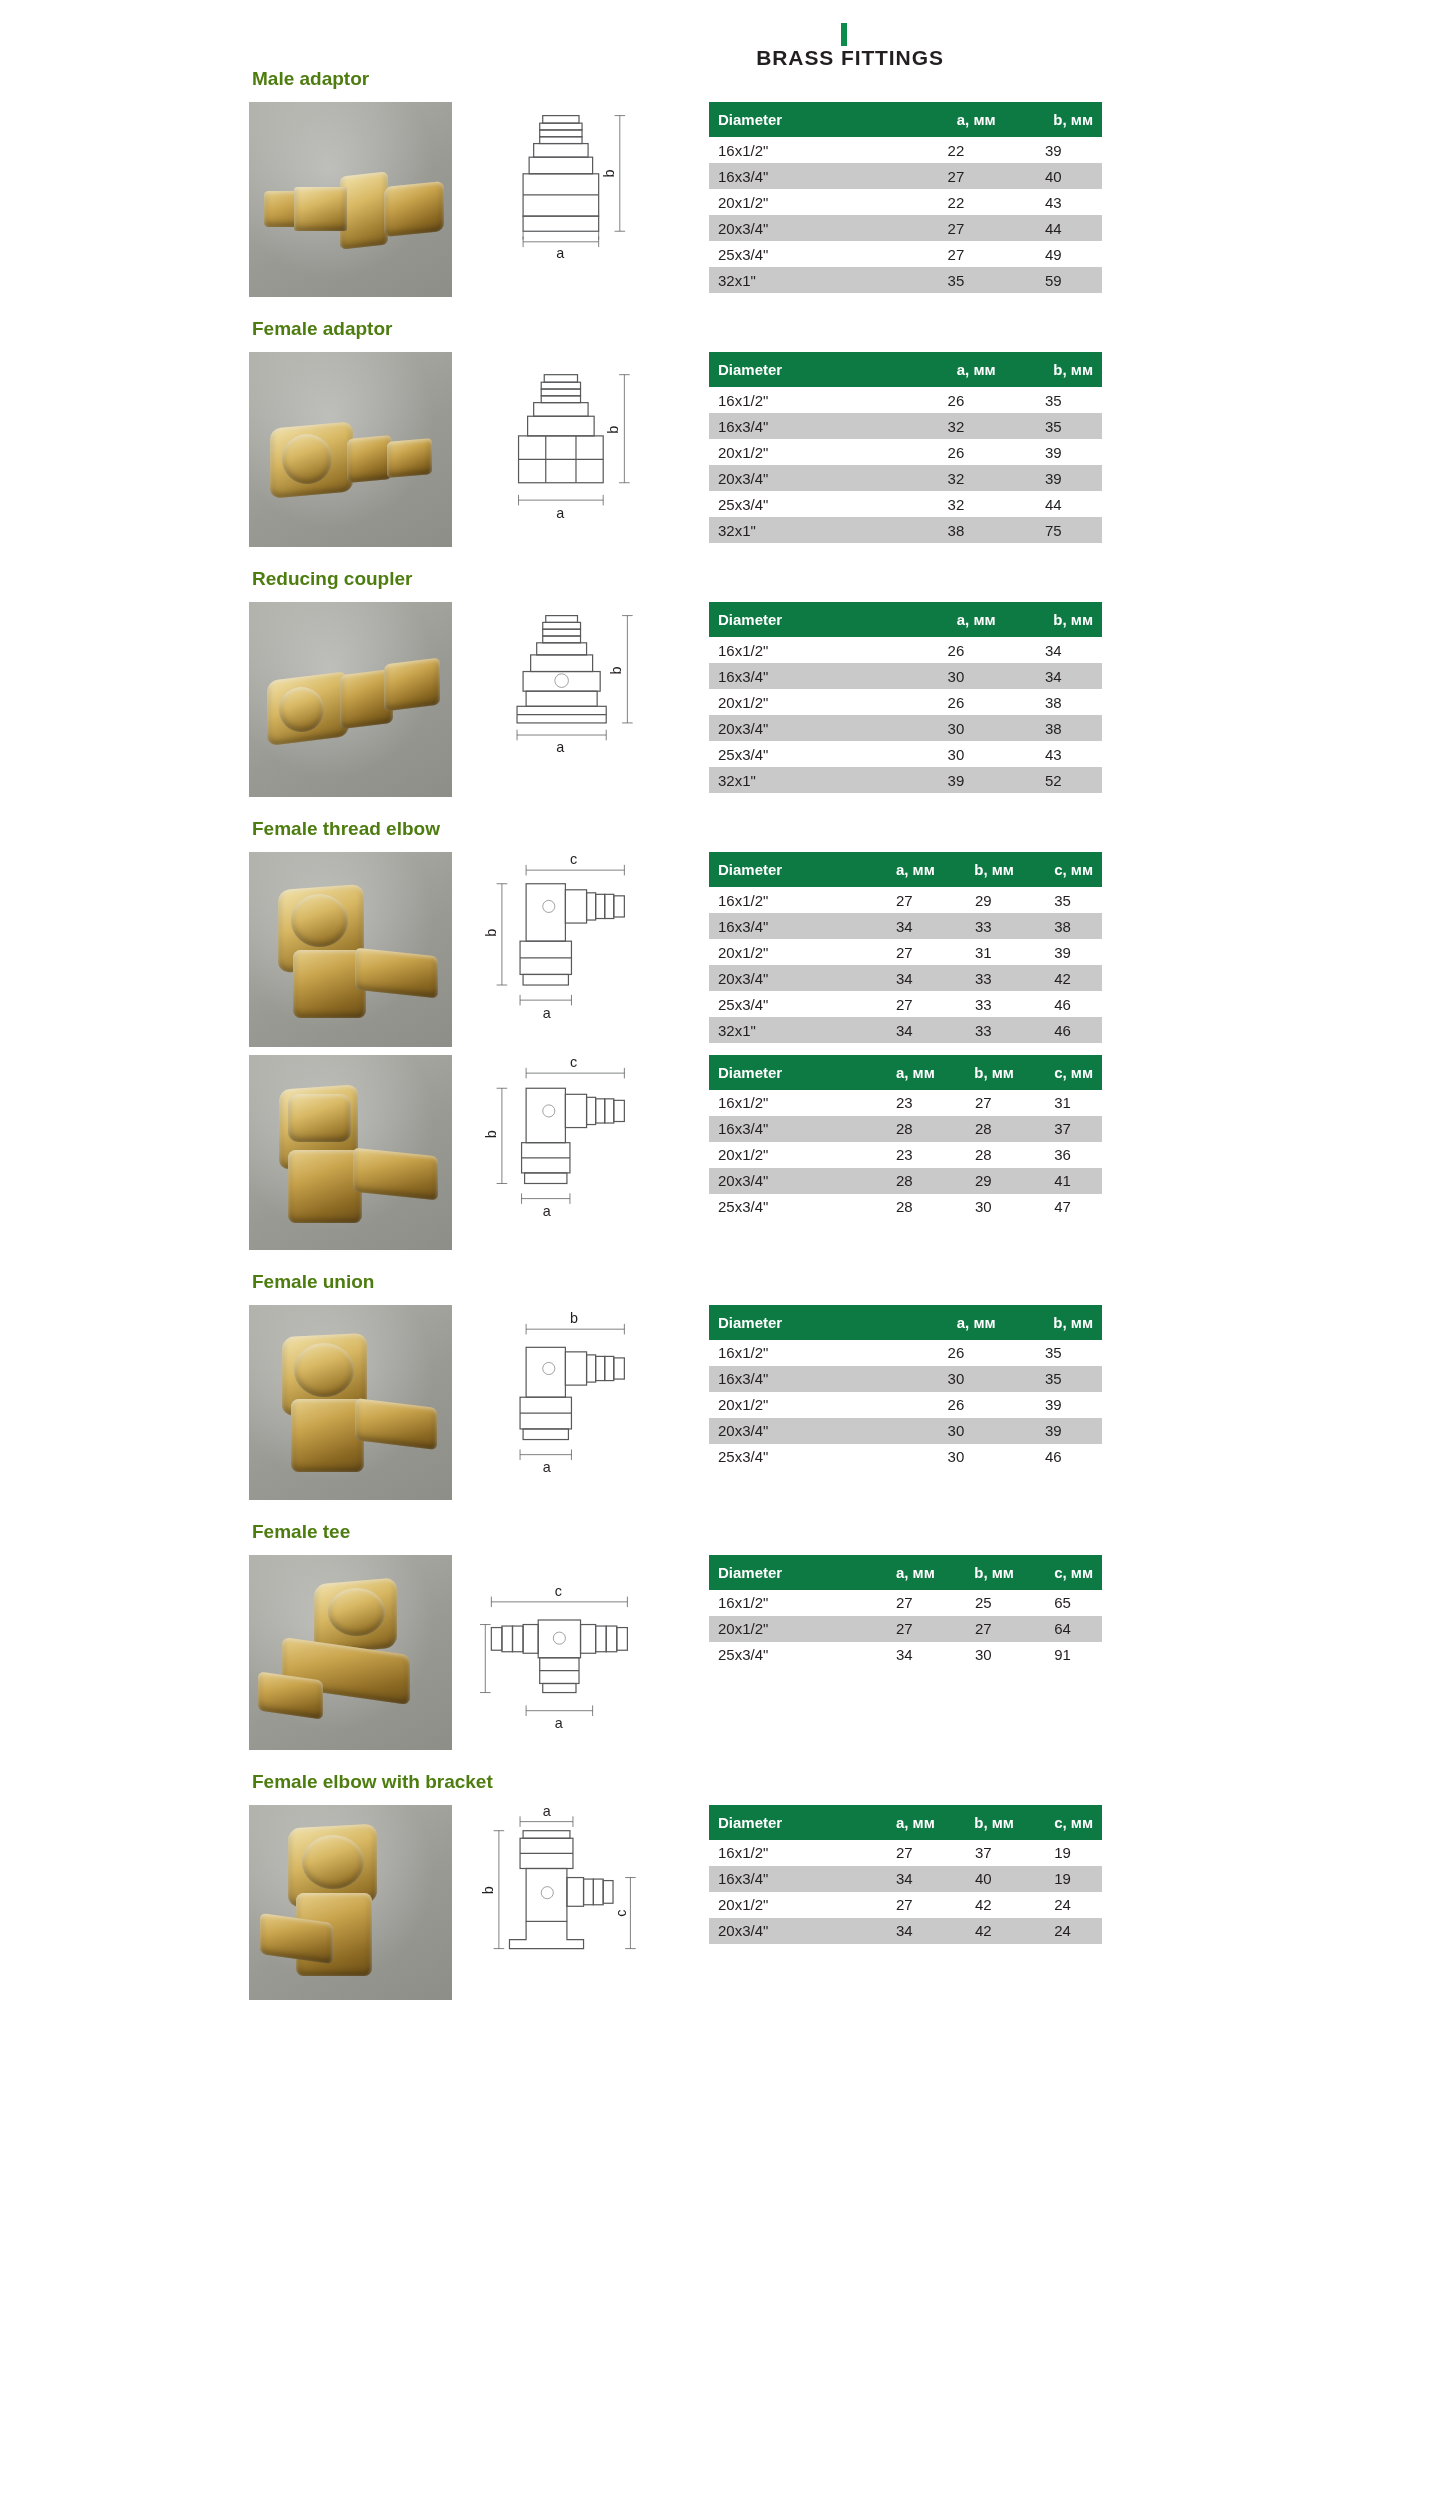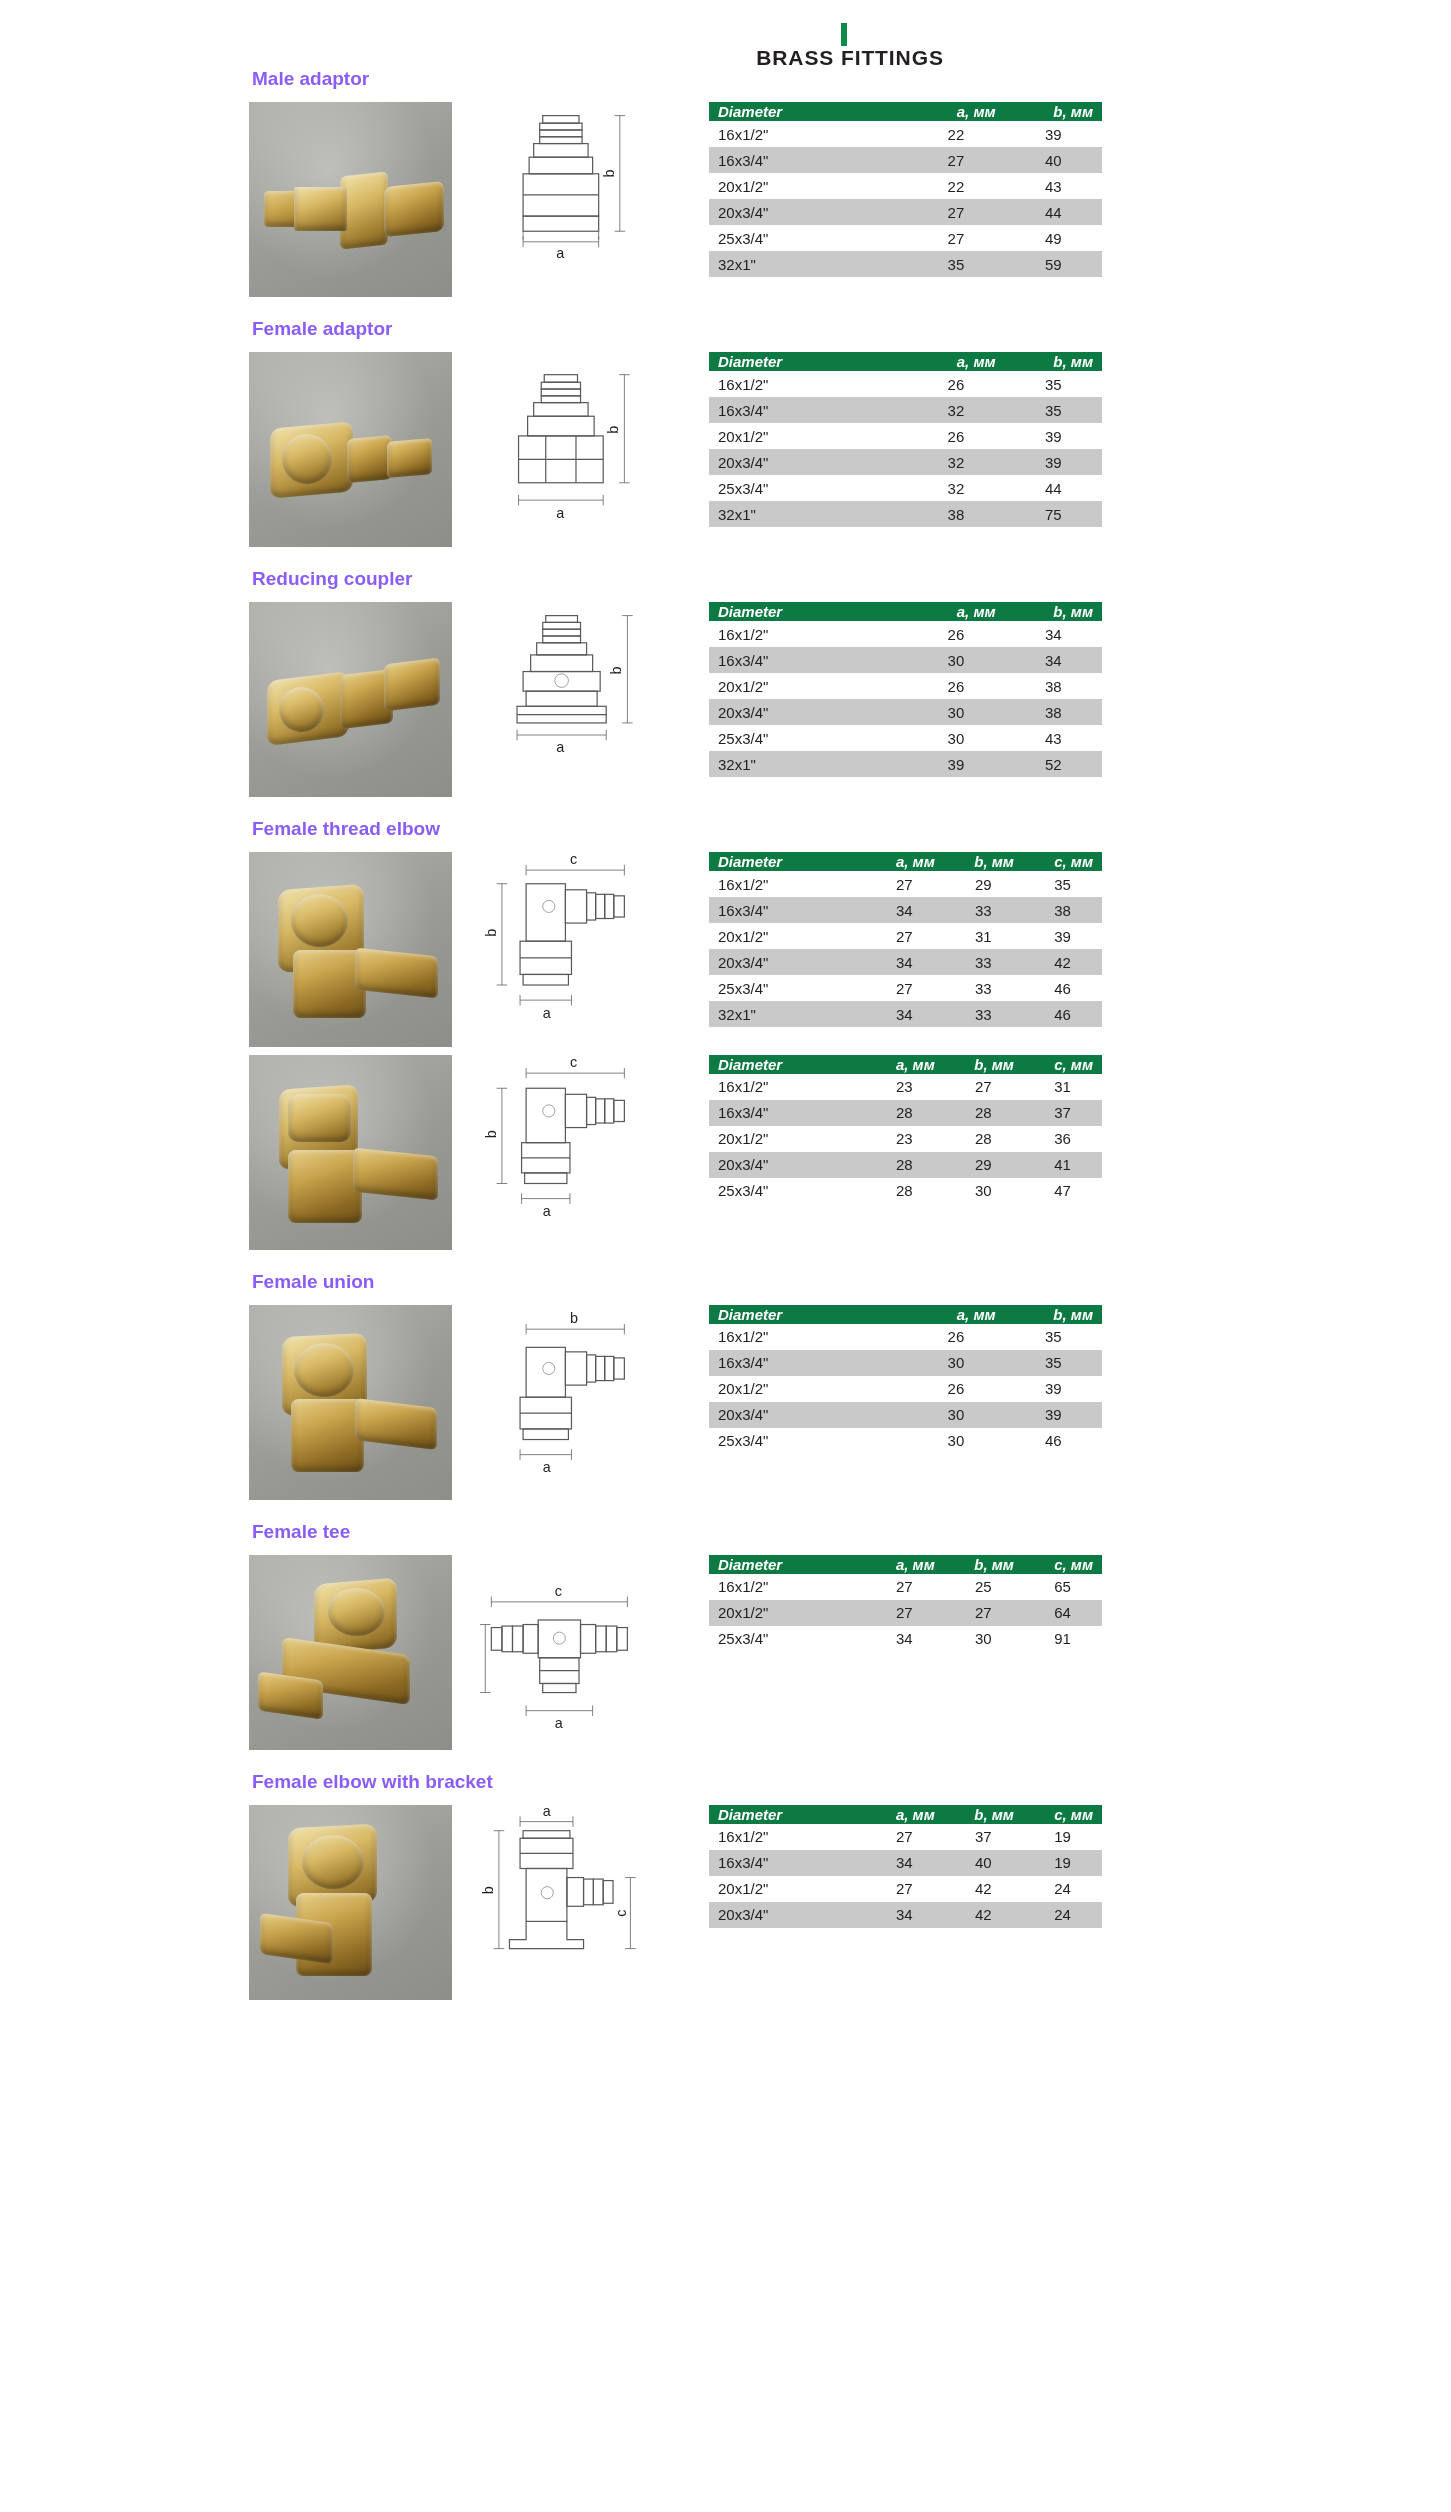--- a/index.html
+++ b/index.html
@@ -62,7 +62,7 @@
   .section-title {
     font-size: 19px;
     font-weight: bold;
-    color: #8b5cf6;
+    color: #4d7c0f;
     margin: 21px 12px 12px 3px;
   }
   .section-body {

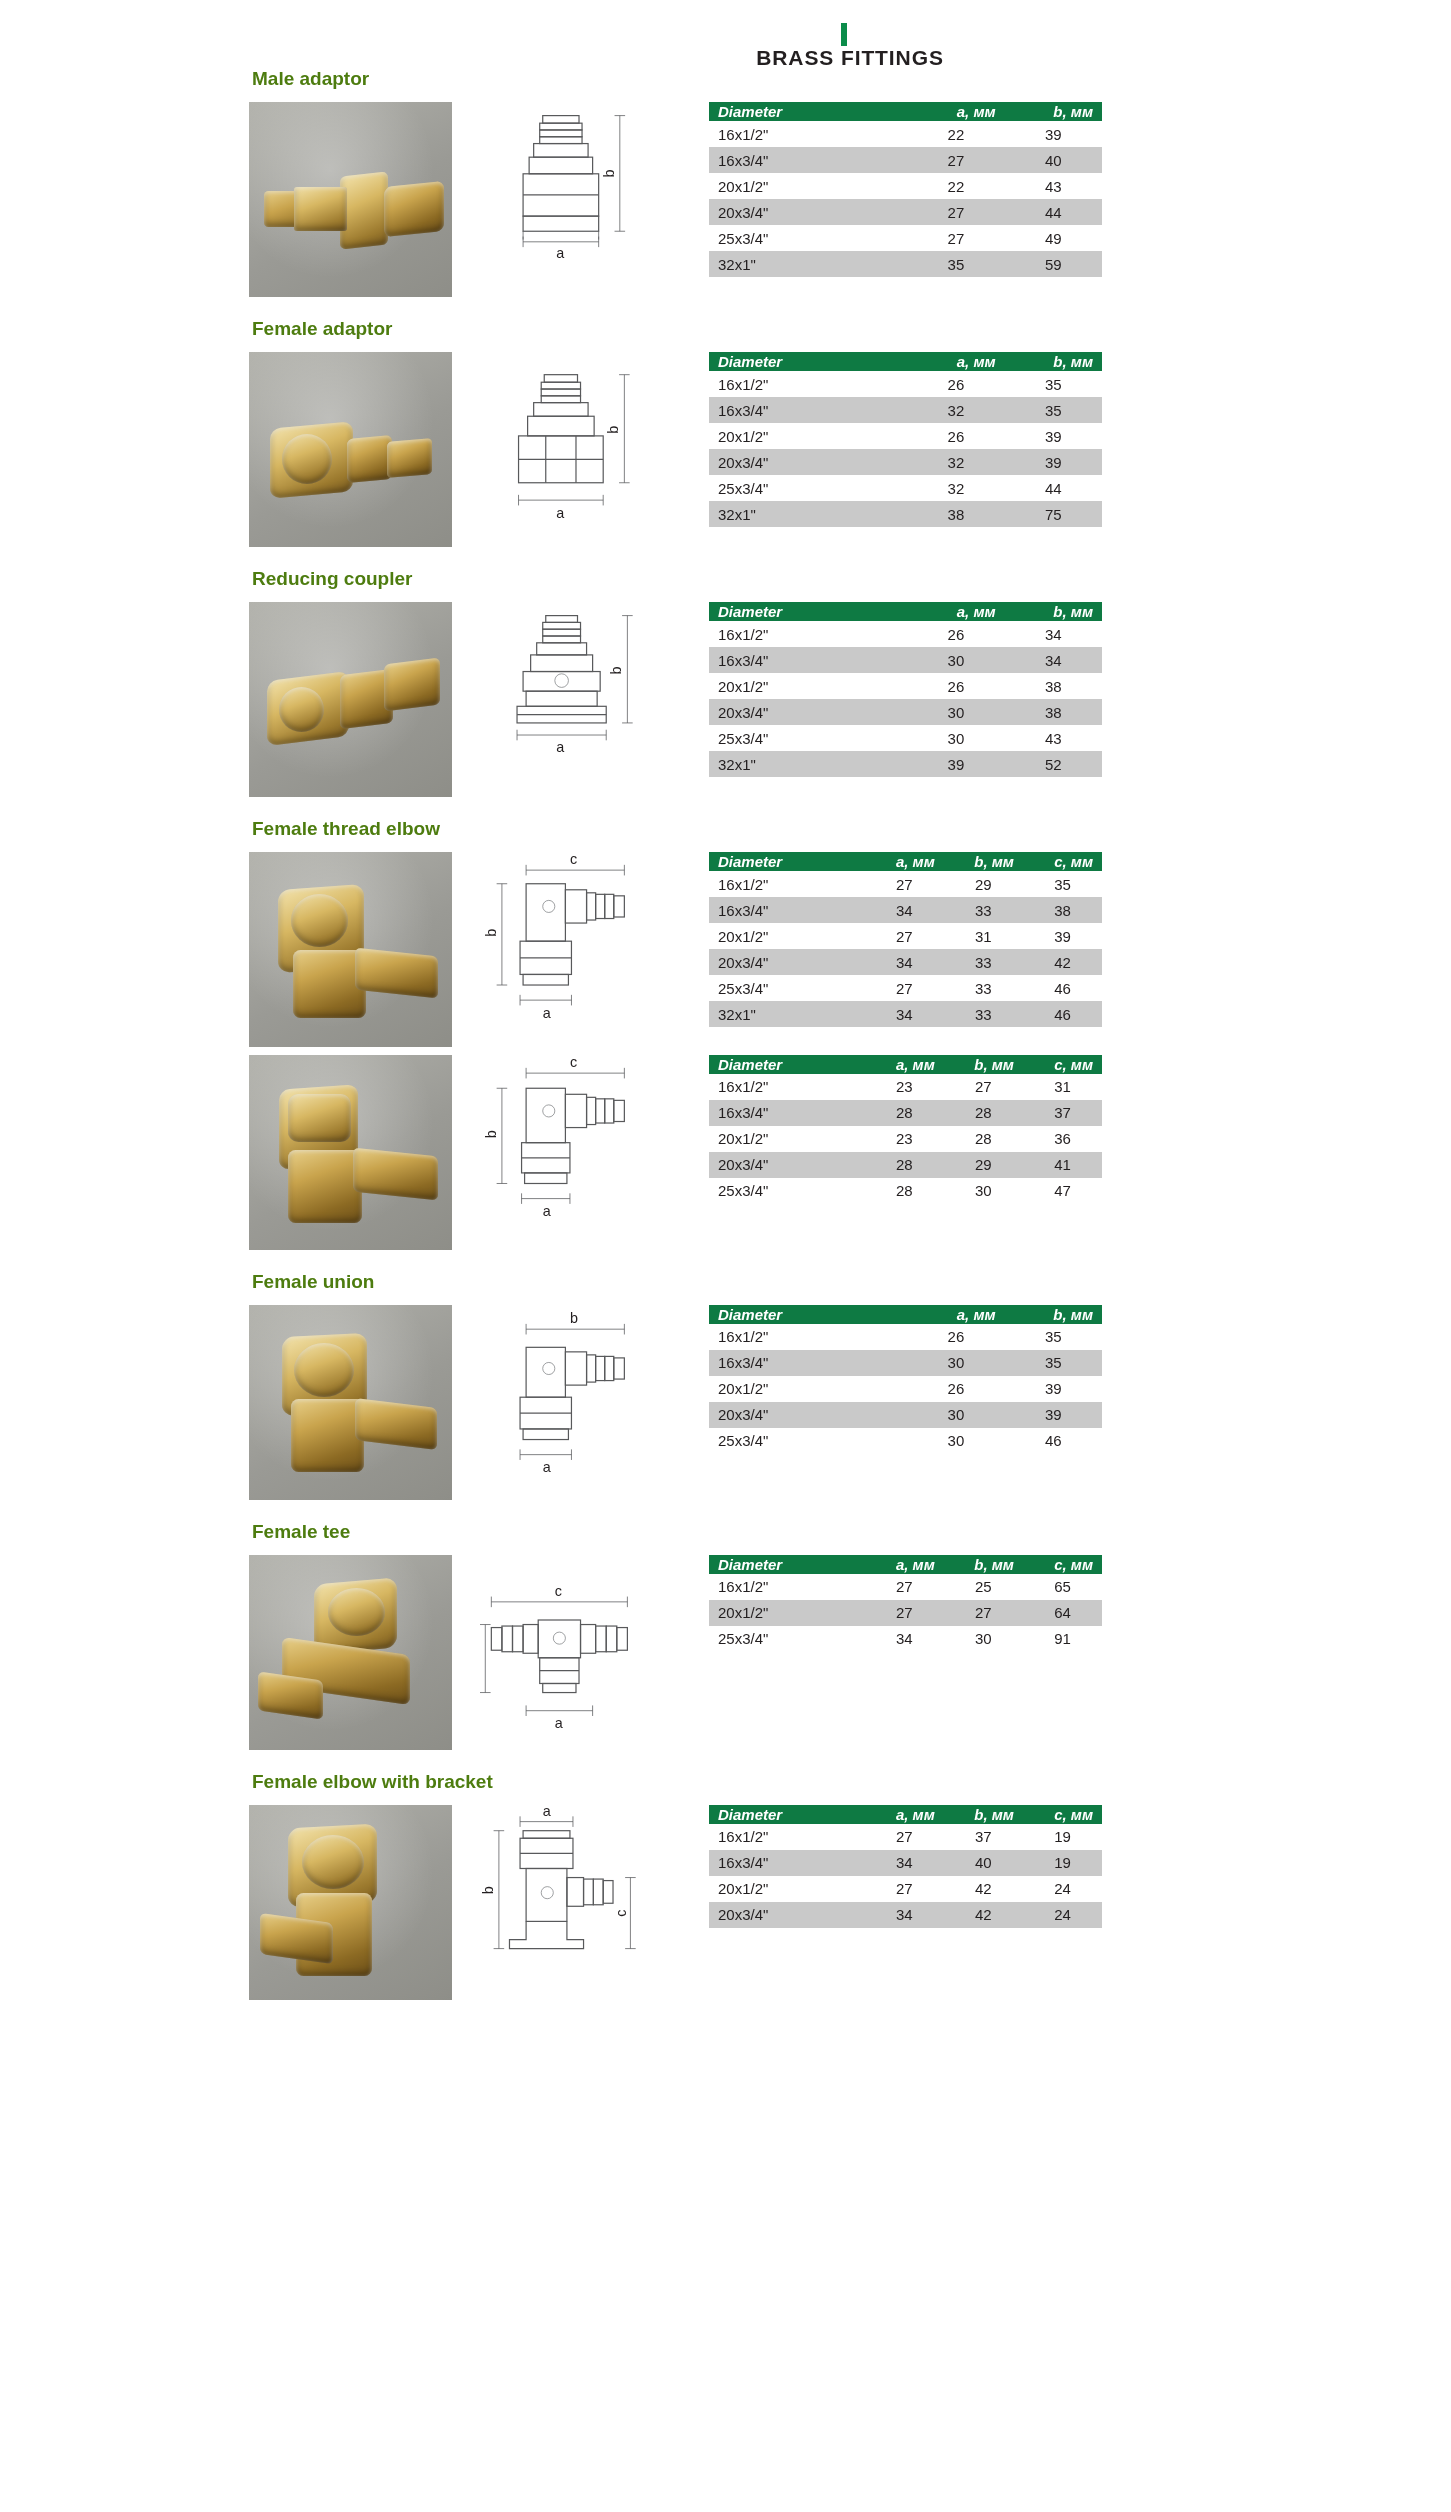--- a/index.html
+++ b/index.html
@@ -117,10 +117,9 @@
     color: #ffffff;
     font-weight: bold;
     text-align: left;
-    padding: 1px 9px;
+    padding: 9px 9px;
     font-size: 15px;
     white-space: nowrap;
-    font-style: italic;
   }
   table.spec thead th.col-diam { width: 151px; }
   table.spec thead th.num { text-align: right; margin-top: 23px; }

